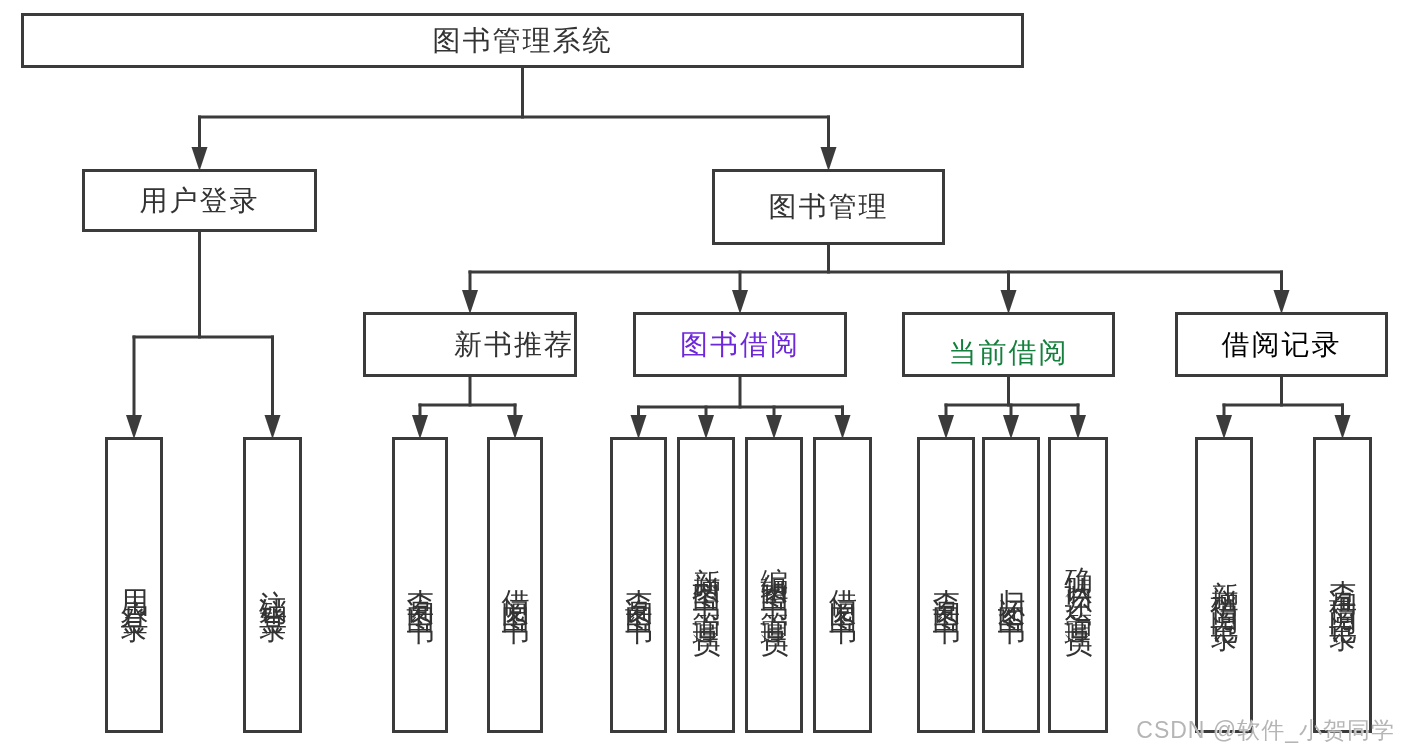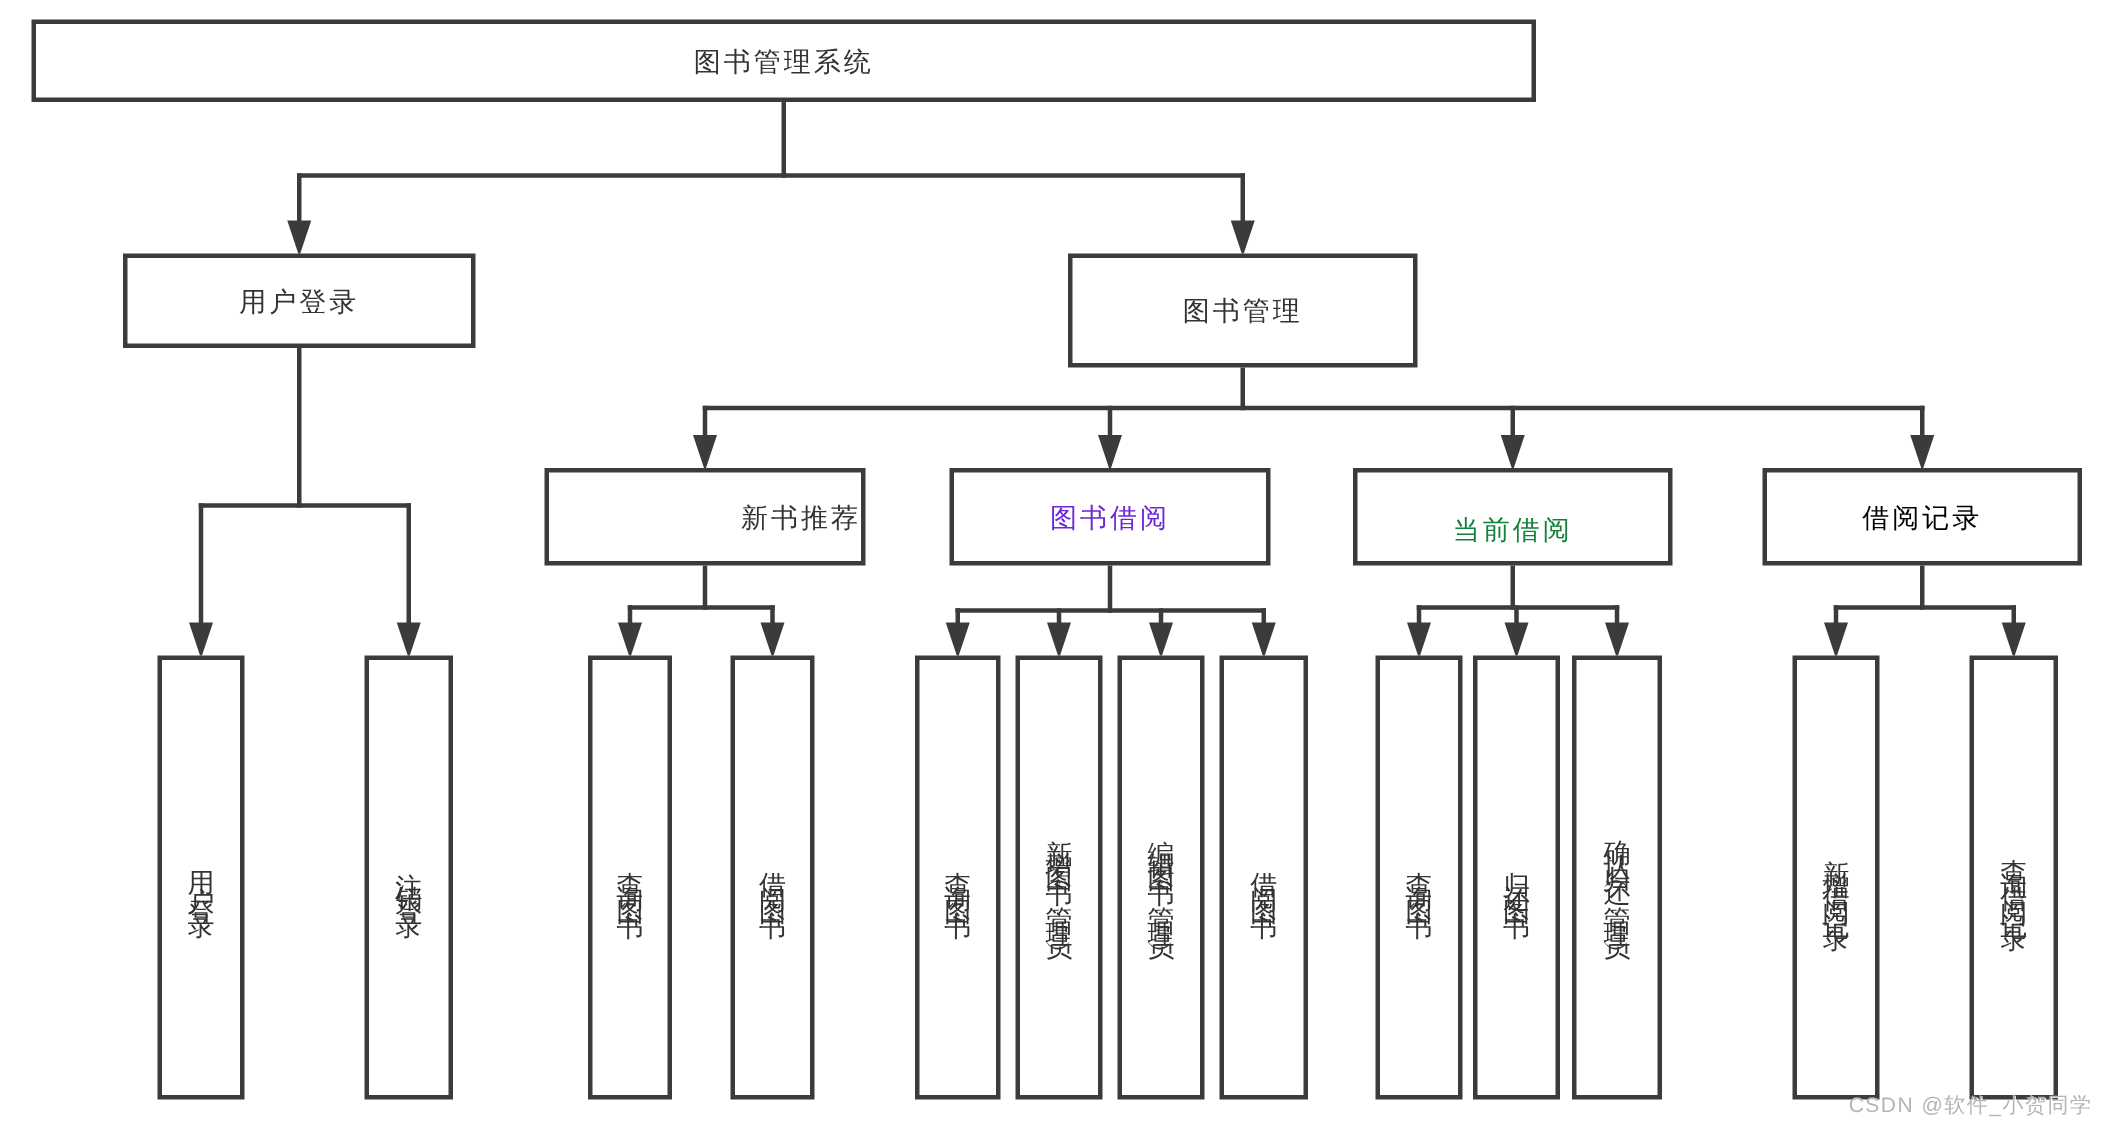--- a/index.html
+++ b/index.html
@@ -33,7 +33,7 @@
     color: #333333;
   }
   .node-label {
-    font-size: 18px;
+    font-size: 28px;
     color: #333333;
     letter-spacing: 2px;
     white-space: nowrap;

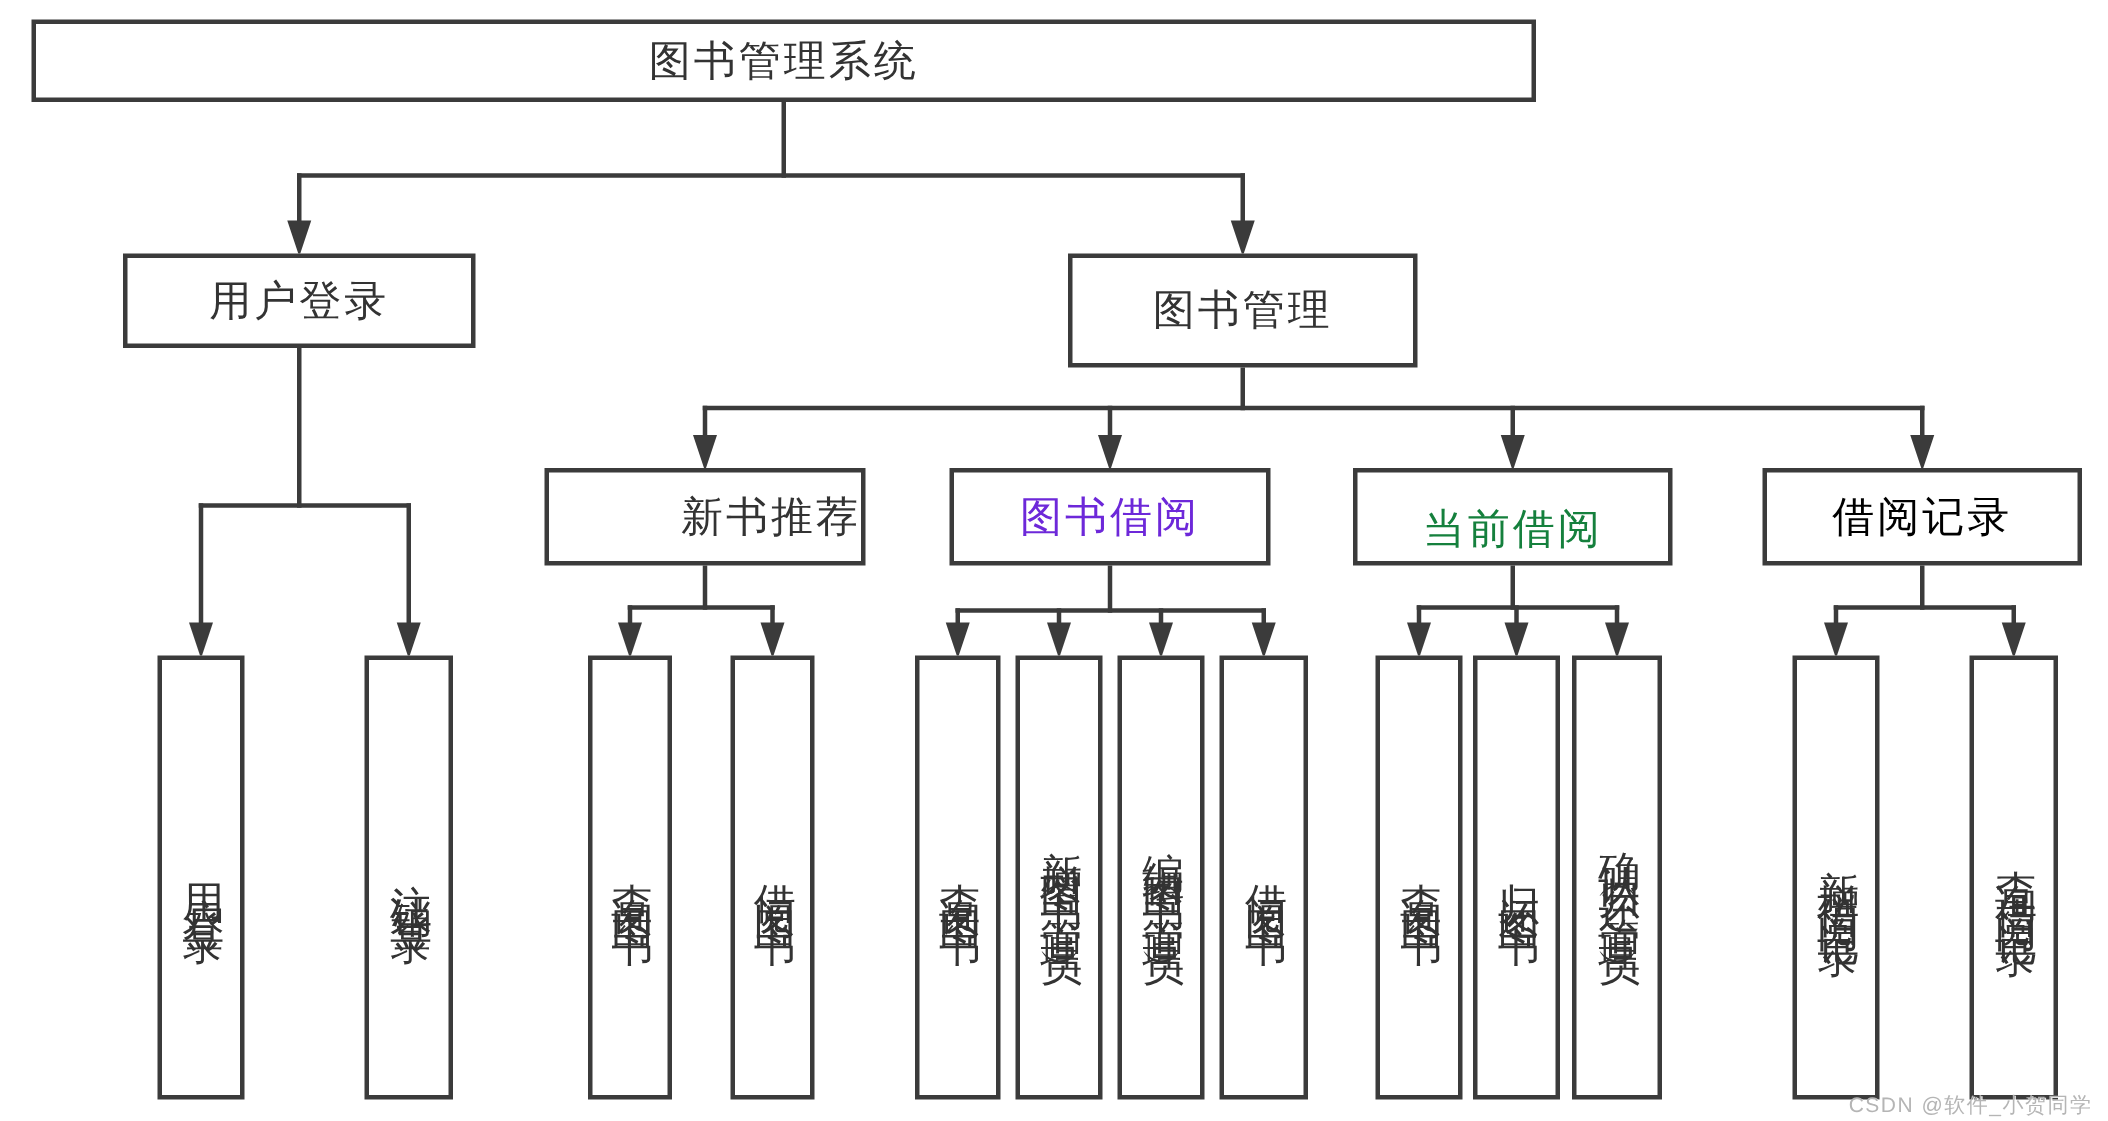--- a/index.html
+++ b/index.html
@@ -50,7 +50,7 @@
     position: absolute;
     right: 10px;
     bottom: 1px;
-    font-size: 14px;
+    font-size: 23px;
     letter-spacing: 1px;
     color: #b5b5b5;
     text-shadow: 1px 1px 0 rgba(255,255,255,0.85);

